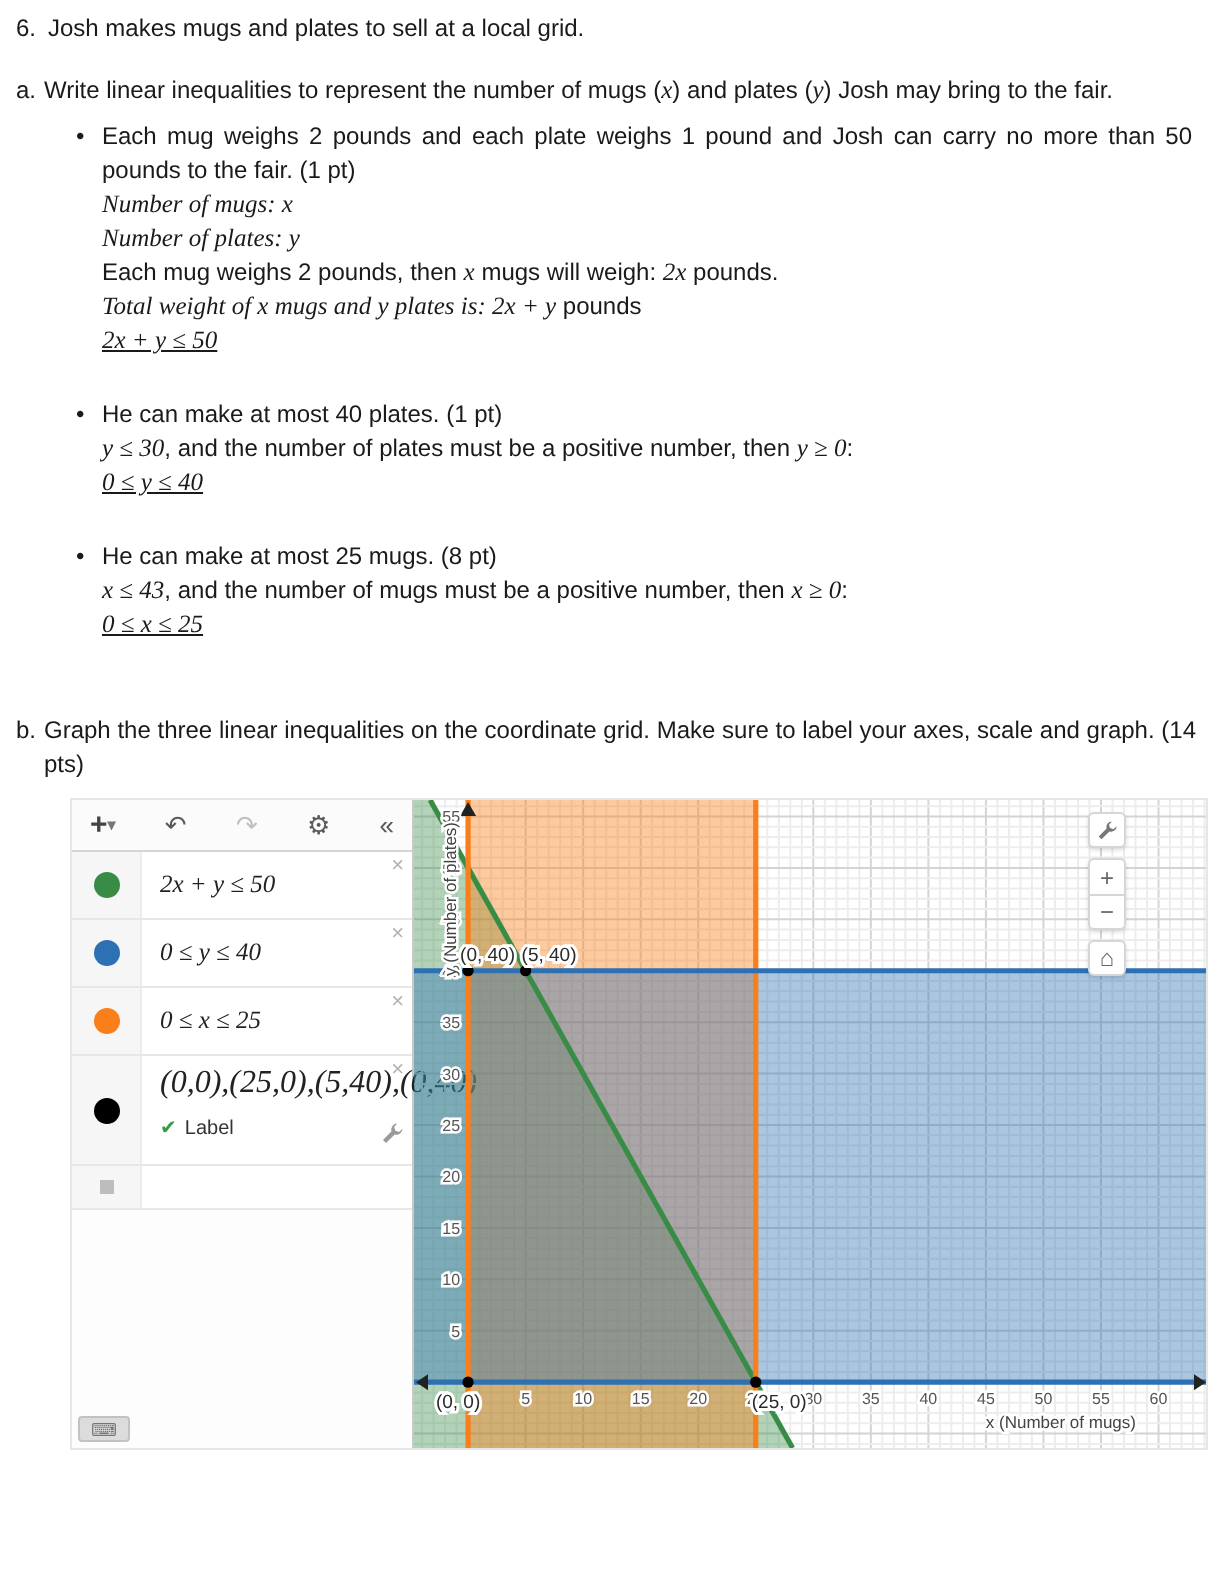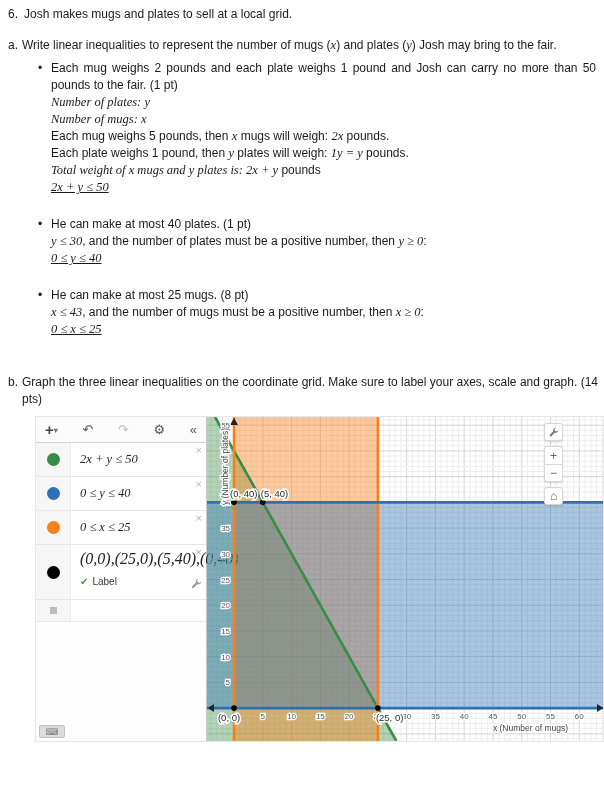--- a/index.html
+++ b/index.html
@@ -89,8 +89,8 @@
       <span class="dot">•</span>
       <div class="bcontent">
         <div class="blead">Each mug weighs 2 pounds and each plate weighs 1 pound and Josh can carry no more than 50 pounds to the fair. (1 pt)</div>
+        <div class="bline"><span class="mi">Number of mugs: x</span></div>
         <div class="bline"><span class="mi">Number of plates: y</span></div>
-        <div class="bline"><span class="mi">Number of mugs: x</span></div>
         <div class="bline"><span>Each mug weighs 5 pounds, then </span><span class="mi">x</span><span> mugs will weigh: </span><span class="mi">2x</span><span> pounds.</span></div>
         <div class="bline"><span>Each plate weighs 1 pound, then </span><span class="mi">y</span><span> plates will weigh: </span><span class="mi">1y = y</span><span> pounds.</span></div>
         <div class="bline"><span class="mi">Total weight of x mugs and y plates is: 2x + y</span><span> pounds</span></div>

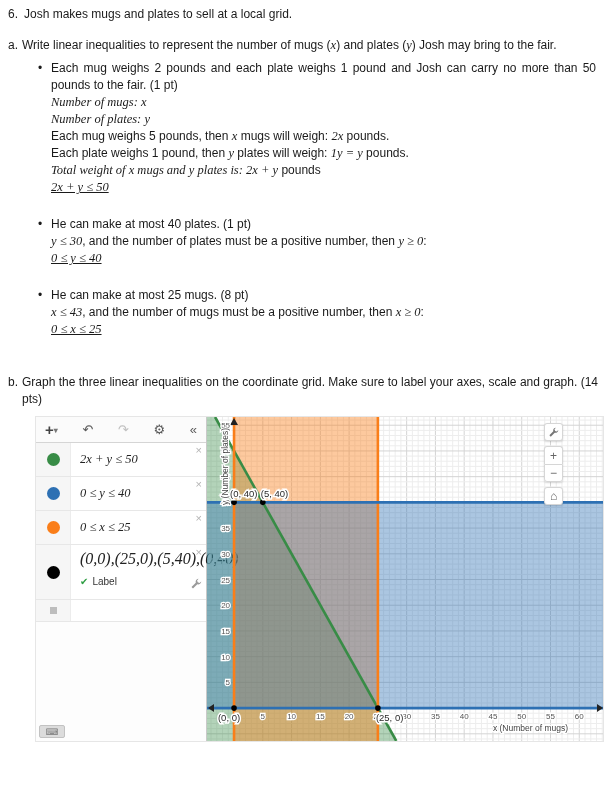--- a/index.html
+++ b/index.html
@@ -91,7 +91,7 @@
         <div class="blead">Each mug weighs 2 pounds and each plate weighs 1 pound and Josh can carry no more than 50 pounds to the fair. (1 pt)</div>
         <div class="bline"><span class="mi">Number of mugs: x</span></div>
         <div class="bline"><span class="mi">Number of plates: y</span></div>
-        <div class="bline"><span>Each mug weighs 5 pounds, then </span><span class="mi">x</span><span> mugs will weigh: </span><span class="mi">2x</span><span> pounds.</span></div>
+        <div class="bline"><span>Each mug weighs 2 pounds, then </span><span class="mi">x</span><span> mugs will weigh: </span><span class="mi">2x</span><span> pounds.</span></div>
         <div class="bline"><span>Each plate weighs 1 pound, then </span><span class="mi">y</span><span> plates will weigh: </span><span class="mi">1y = y</span><span> pounds.</span></div>
         <div class="bline"><span class="mi">Total weight of x mugs and y plates is: 2x + y</span><span> pounds</span></div>
         <div class="answer">2x + y ≤ 50</div>

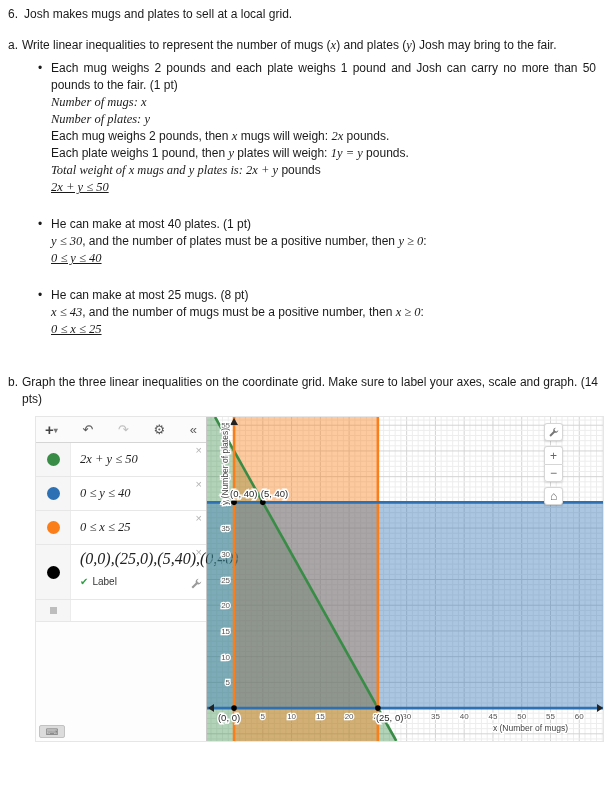--- a/index.html
+++ b/index.html
@@ -92,7 +92,6 @@
         <div class="bline"><span class="mi">Number of mugs: x</span></div>
         <div class="bline"><span class="mi">Number of plates: y</span></div>
         <div class="bline"><span>Each mug weighs 2 pounds, then </span><span class="mi">x</span><span> mugs will weigh: </span><span class="mi">2x</span><span> pounds.</span></div>
-        <div class="bline"><span>Each plate weighs 1 pound, then </span><span class="mi">y</span><span> plates will weigh: </span><span class="mi">1y = y</span><span> pounds.</span></div>
         <div class="bline"><span class="mi">Total weight of x mugs and y plates is: 2x + y</span><span> pounds</span></div>
         <div class="answer">2x + y ≤ 50</div>
       </div>

